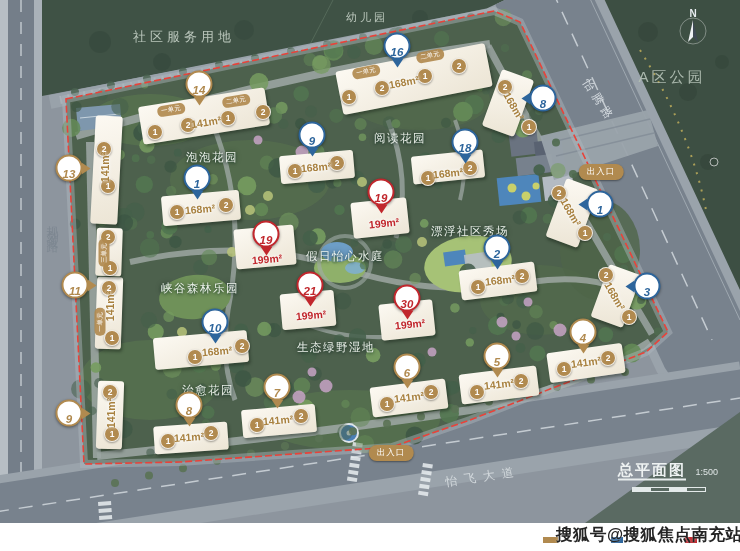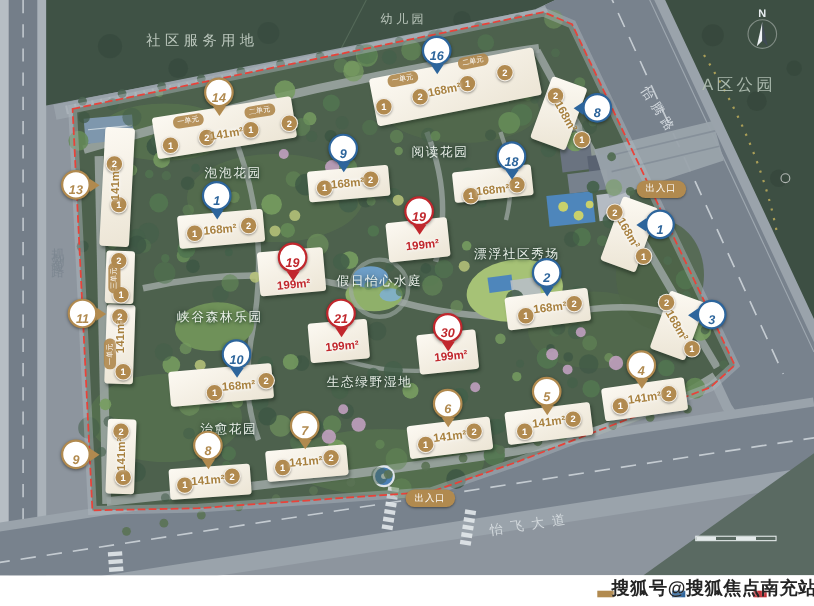--- a/index.html
+++ b/index.html
@@ -430,6 +430,10 @@
     <div class="abs slabel" style="left:52px;top:226px;writing-mode:vertical-rl;color:#7d8791;font-size:12px;letter-spacing:5px;">规划道路</div>
     <div class="abs slabel" style="left:483px;top:477px;transform:translate(-50%,-50%) rotate(-8.5deg);color:#d2d8dc;font-size:12px;letter-spacing:7px;">怡飞大道</div>
 
+    <div class="abs titleblock" style="left:668px;top:470px;">
+      <span style="font-size:15px;font-weight:700;color:#eef2f2;border-bottom:2px solid #e8eded;padding-bottom:1px;letter-spacing:2px;">总平面图</span>
+      <span style="font-size:9px;color:#dfe5e5;margin-left:5px;">1:500</span>
+    </div>
     <div class="sbar" style="left:632px;top:487px;"></div>
 
     <div class="abs" style="left:693px;top:13px;color:#e8edf0;font-size:10px;font-weight:700;">N</div>

